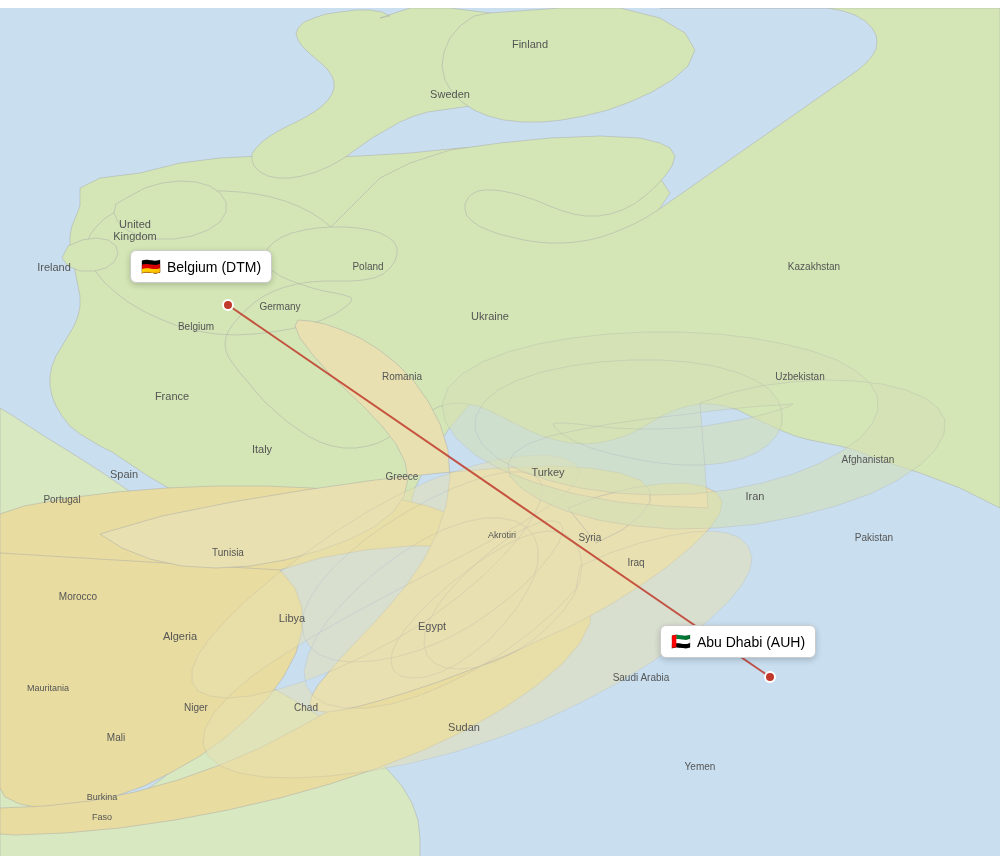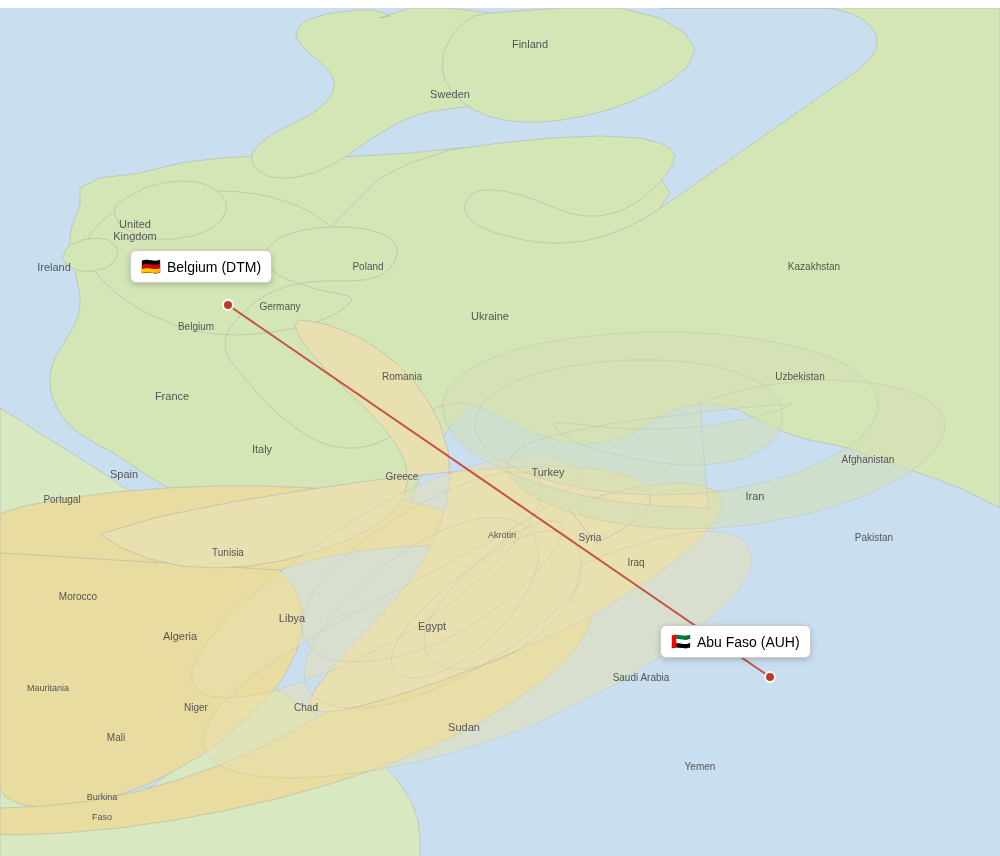--- a/index.html
+++ b/index.html
@@ -138,7 +138,7 @@
 
   <div id="label-abu-dhabi" class="airport-label">
     <span class="flag">🇦🇪</span>
-    <span>Abu Faso (AUH)</span>
+    <span>Abu Dhabi (AUH)</span>
   </div>
 
 </div>

